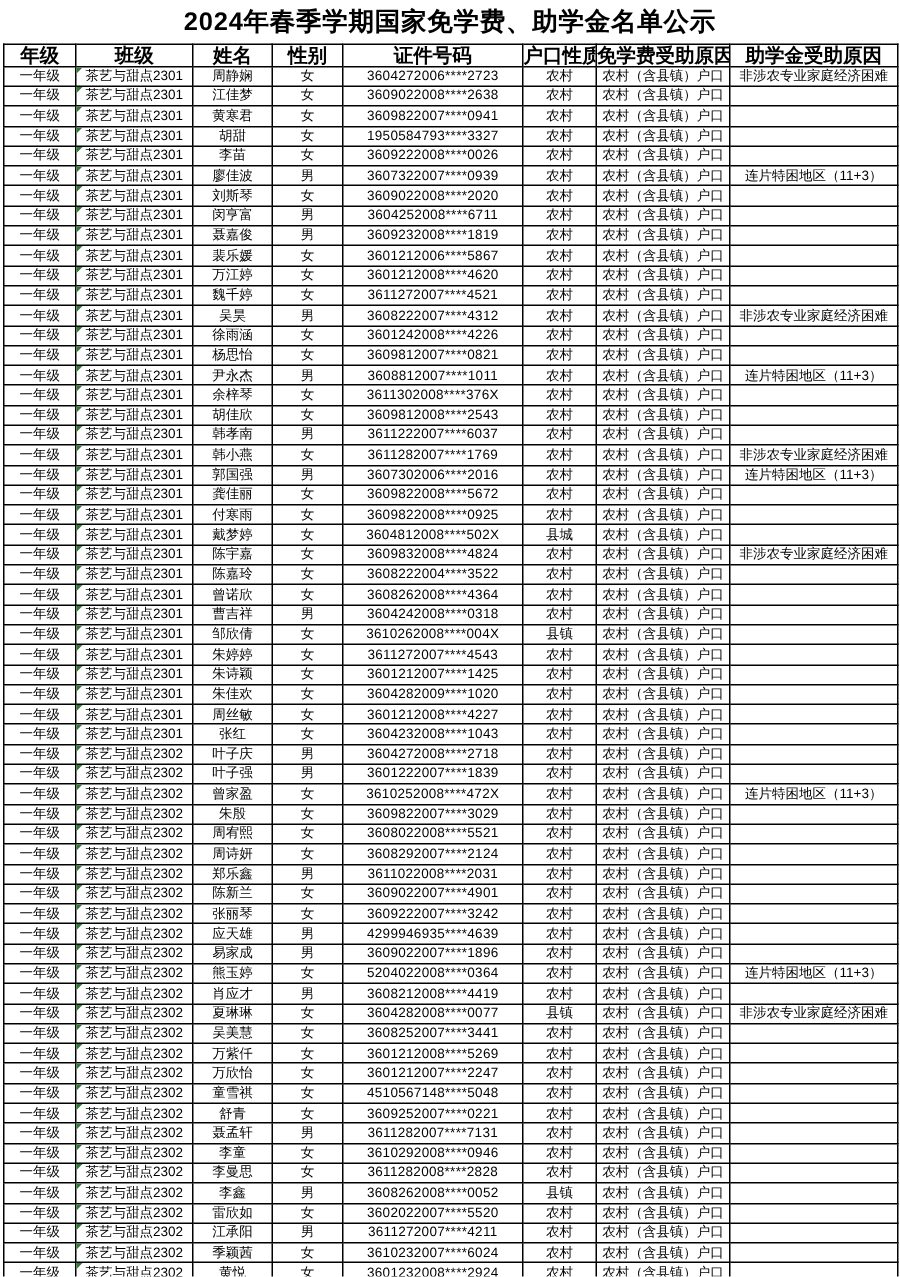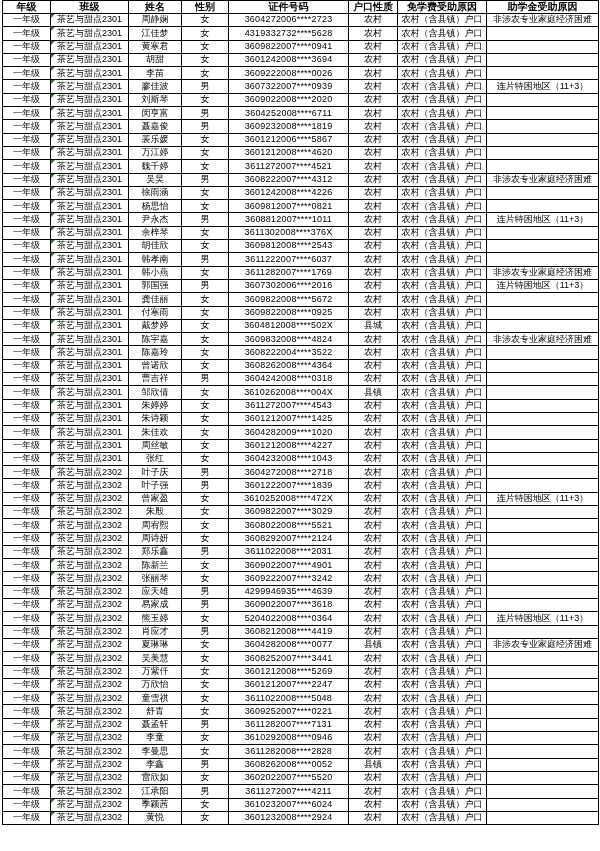--- a/index.html
+++ b/index.html
@@ -29,6 +29,7 @@
 <body>
 
 <div class="page">
+  <div class="title">2024年春季学期国家免学费、助学金名单公示</div>
   <table>
     <colgroup>
       <col style="width:48px">

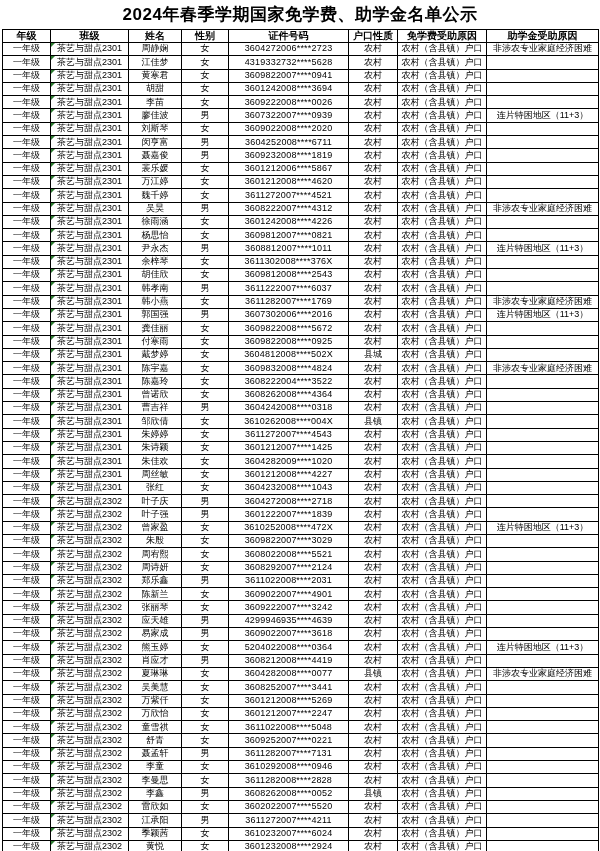--- a/index.html
+++ b/index.html
@@ -18,7 +18,7 @@
     border:1px solid #000;padding:0;text-align:center;vertical-align:middle;
     font-size:9px;line-height:1.05;height:12.3px;overflow:hidden;white-space:nowrap;
   }
-  thead th{font-weight:bold;font-size:10px;height:12px;}
+  thead th{font-weight:bold;font-size:13px;height:12px;}
   td.c-class{position:relative;}
   .flag{
     position:absolute;top:0;left:0;width:0;height:0;display:block;

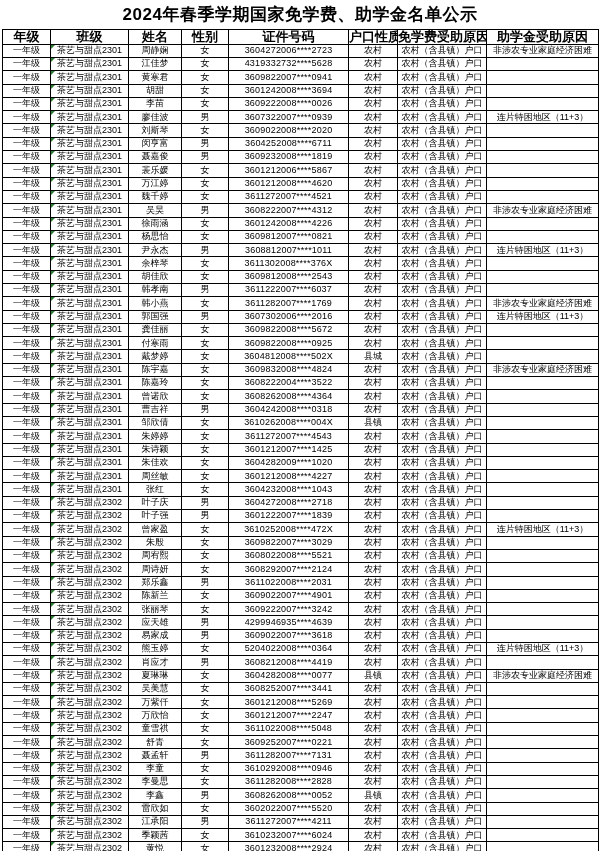--- a/index.html
+++ b/index.html
@@ -69,7 +69,7 @@
           <td class="c-class"><span class="flag" style="border-top: 4px solid rgb(46, 125, 50); border-right: 4px solid transparent;"></span>茶艺与甜点2301</td>
           <td class="c-name">江佳梦</td>
           <td class="c-gender">女</td>
-          <td class="c-id">4319332732****5628</td>
+          <td class="c-id">3609022008****2638</td>
           <td class="c-hukou">农村</td>
           <td class="c-waiver-reason">农村（含县镇）户口</td>
           <td class="c-aid-reason"></td>

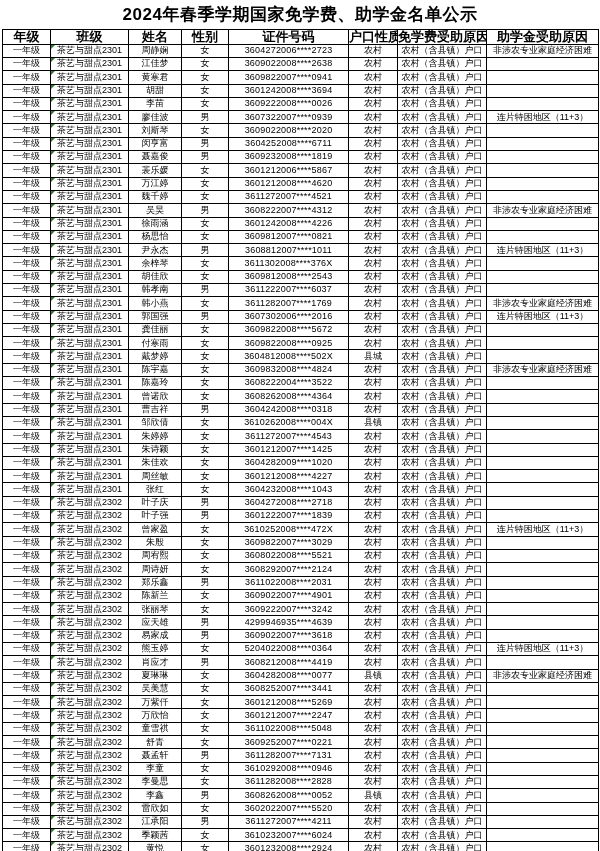--- a/index.html
+++ b/index.html
@@ -89,7 +89,7 @@
           <td class="c-class"><span class="flag" style="border-top: 4px solid rgb(46, 125, 50); border-right: 4px solid transparent;"></span>茶艺与甜点2301</td>
           <td class="c-name">胡甜</td>
           <td class="c-gender">女</td>
-          <td class="c-id">3601242008****3694</td>
+          <td class="c-id">1950584793****3327</td>
           <td class="c-hukou">农村</td>
           <td class="c-waiver-reason">农村（含县镇）户口</td>
           <td class="c-aid-reason"></td>

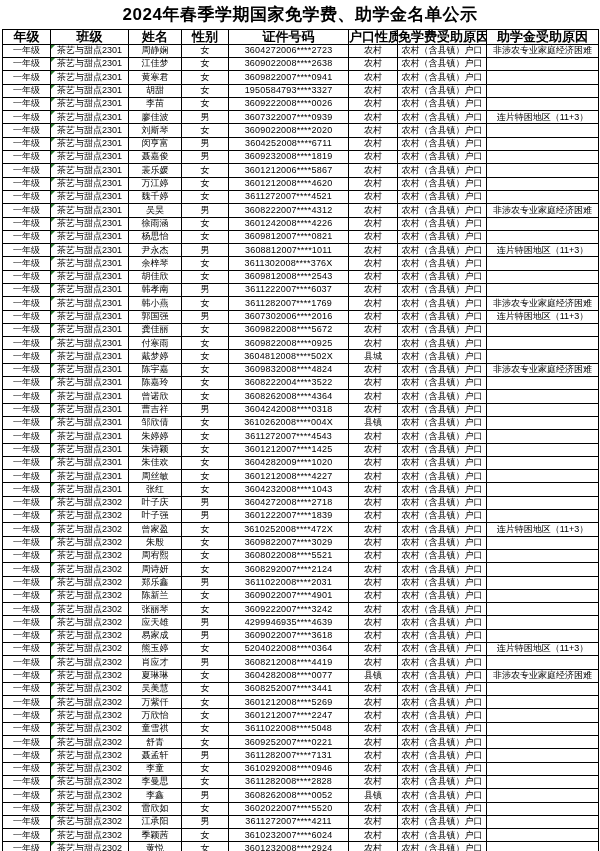--- a/index.html
+++ b/index.html
@@ -499,7 +499,7 @@
           <td class="c-class"><span class="flag" style="border-top: 4px solid rgb(46, 125, 50); border-right: 4px solid transparent;"></span>茶艺与甜点2302</td>
           <td class="c-name">易家成</td>
           <td class="c-gender">男</td>
-          <td class="c-id">3609022007****3618</td>
+          <td class="c-id">3609022007****1896</td>
           <td class="c-hukou">农村</td>
           <td class="c-waiver-reason">农村（含县镇）户口</td>
           <td class="c-aid-reason"></td>

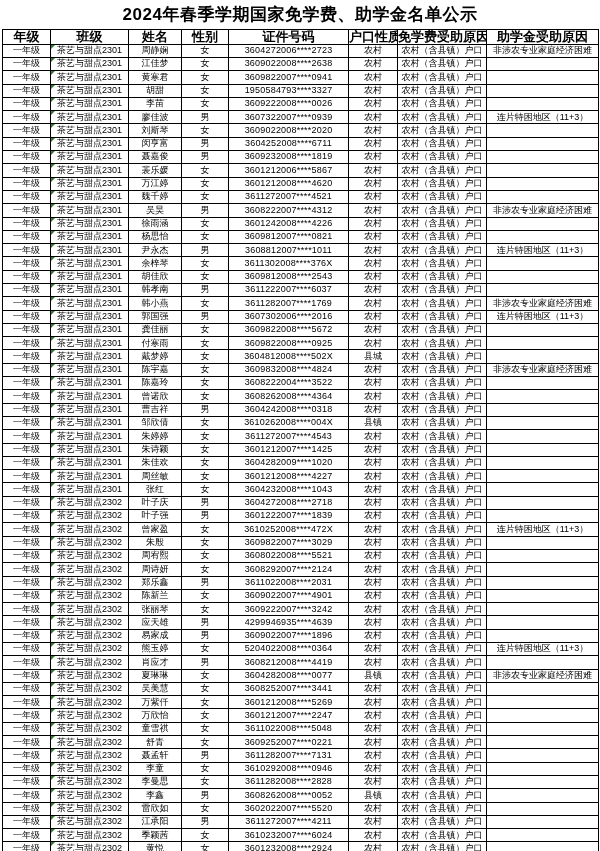--- a/index.html
+++ b/index.html
@@ -569,7 +569,7 @@
           <td class="c-class"><span class="flag" style="border-top: 4px solid rgb(46, 125, 50); border-right: 4px solid transparent;"></span>茶艺与甜点2302</td>
           <td class="c-name">童雪祺</td>
           <td class="c-gender">女</td>
-          <td class="c-id">3611022008****5048</td>
+          <td class="c-id">4510567148****5048</td>
           <td class="c-hukou">农村</td>
           <td class="c-waiver-reason">农村（含县镇）户口</td>
           <td class="c-aid-reason"></td>

